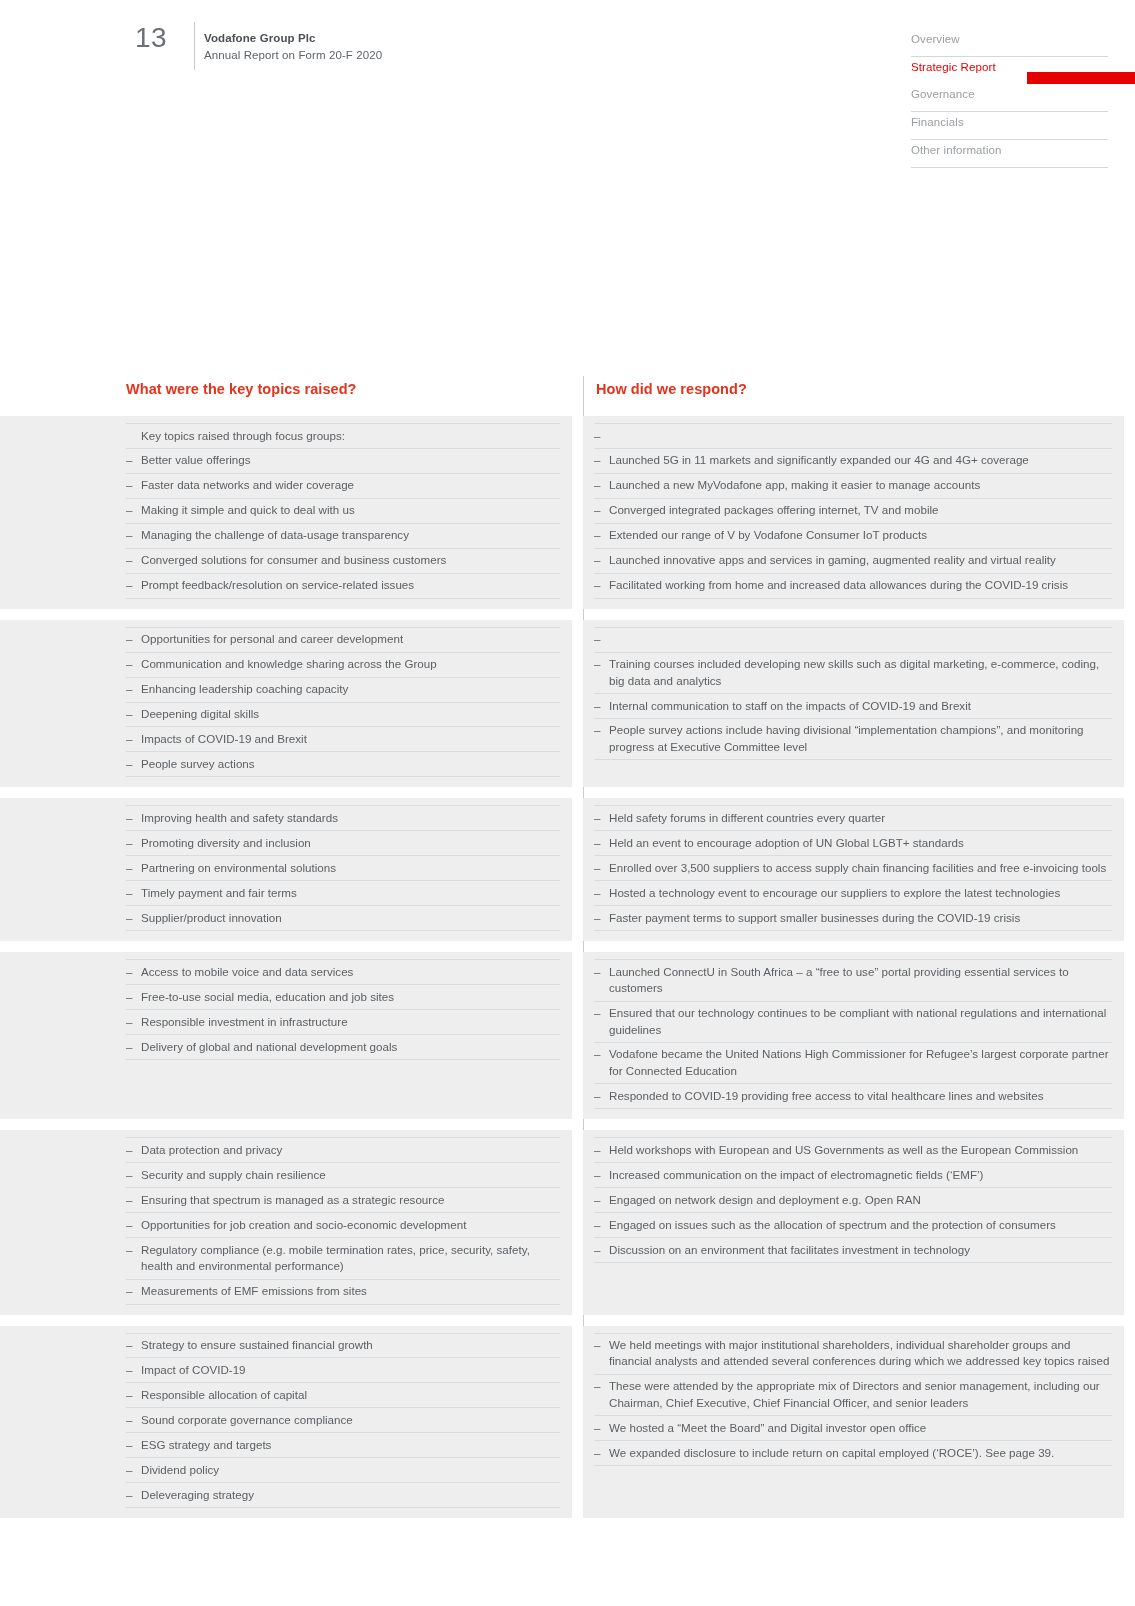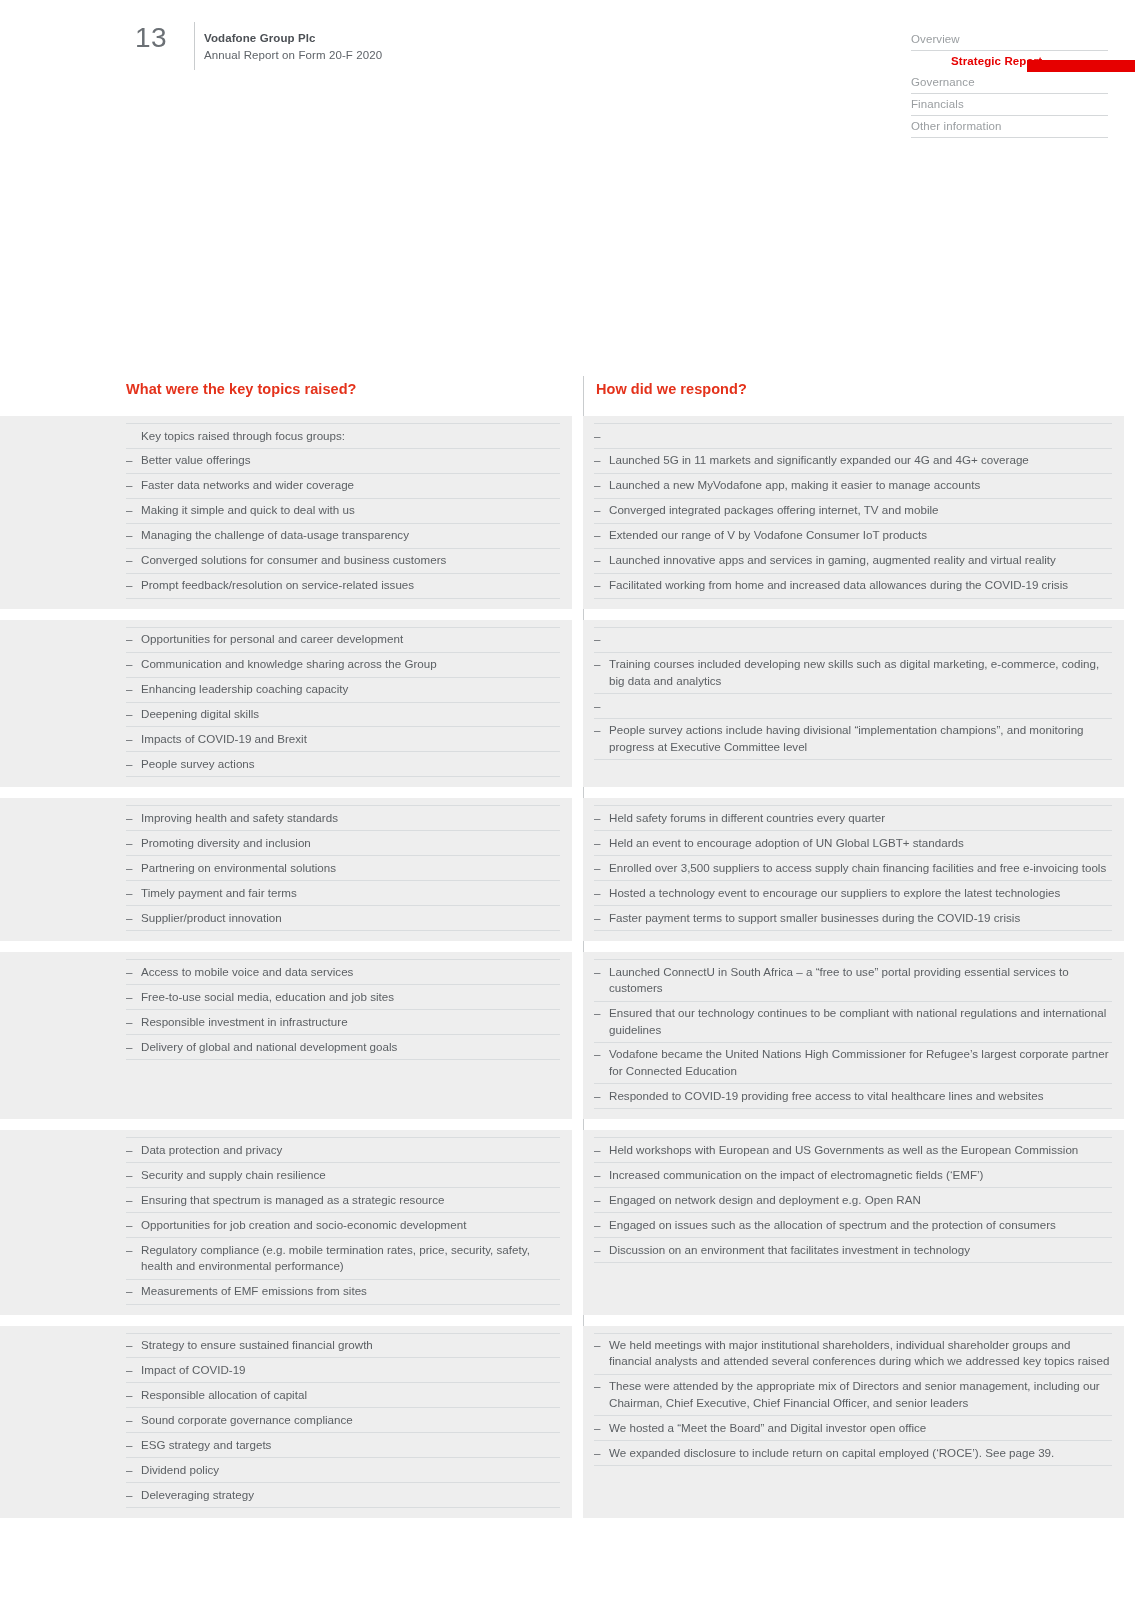--- a/index.html
+++ b/index.html
@@ -34,7 +34,7 @@
     position: relative;
     font-size: 11.5px;
     color: #9a9ea1;
-    padding: 4px 0 5px 0;
+    padding: 4px 0 11px 0;
     border-bottom: 1px solid #d5d8da;
     letter-spacing: 0.1px;
     white-space: nowrap;

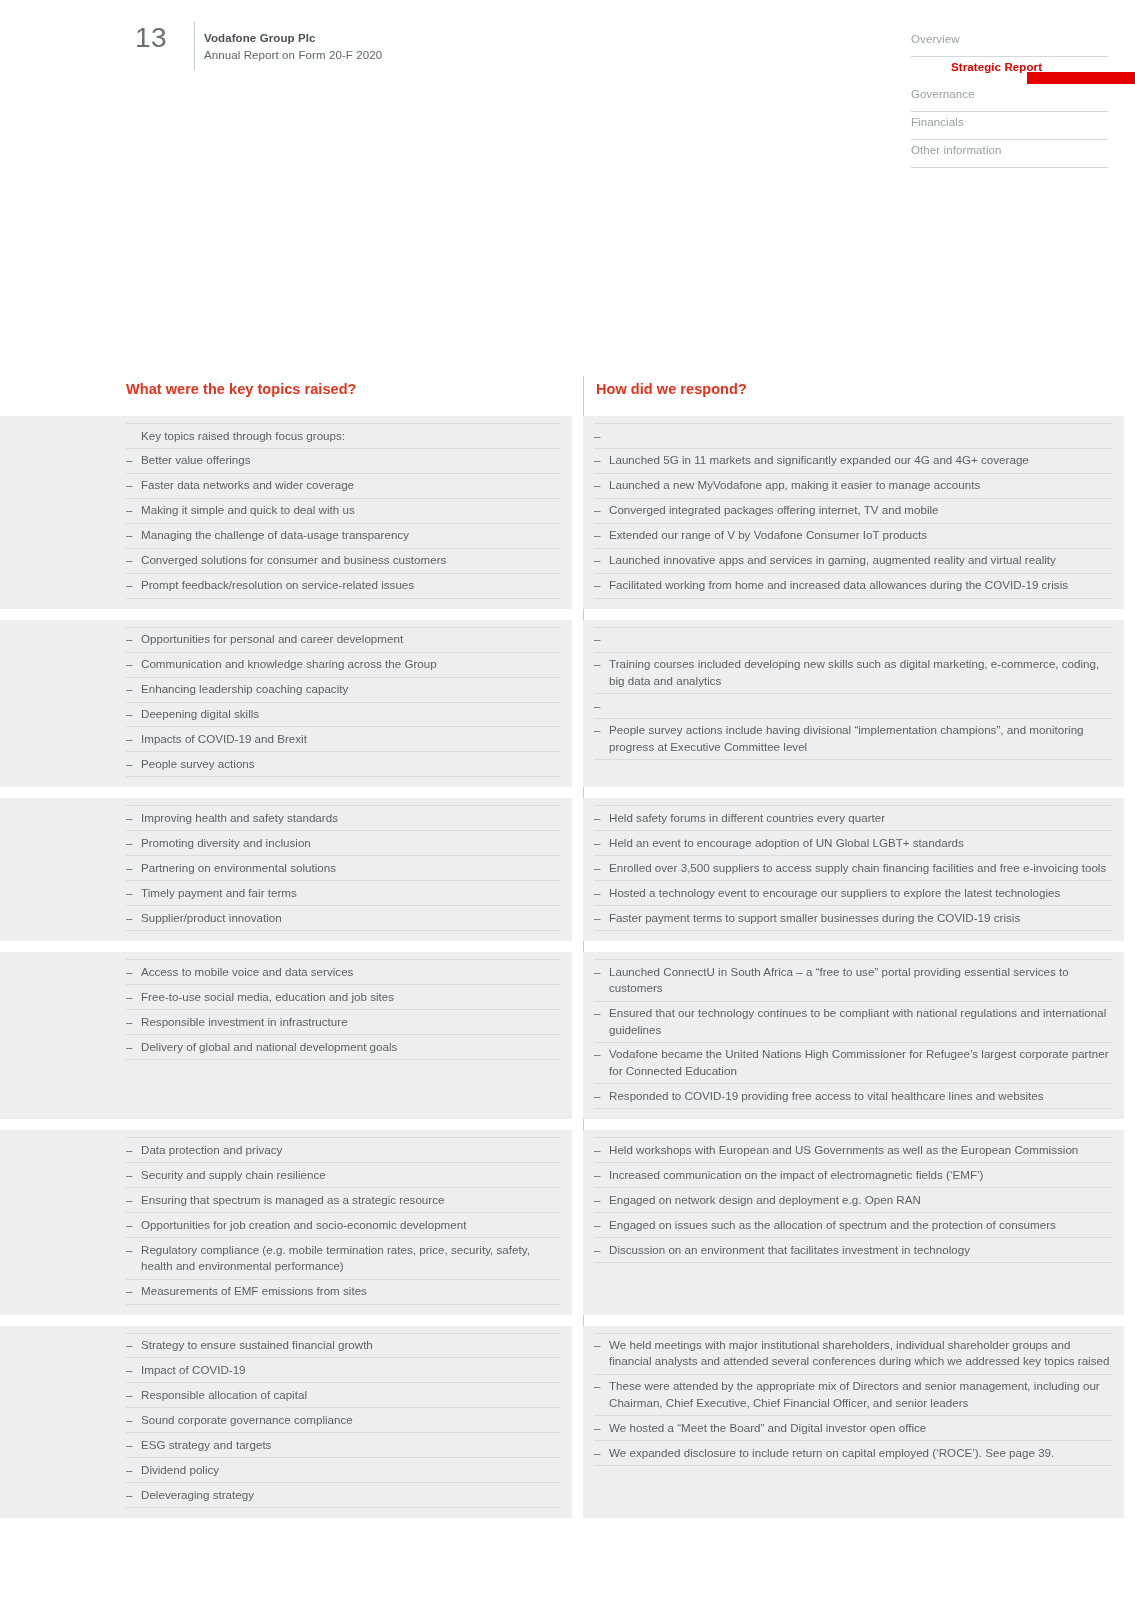--- a/index.html
+++ b/index.html
@@ -39,7 +39,7 @@
     letter-spacing: 0.1px;
     white-space: nowrap;
   }
-  .nav-item.active { color: #e60000; font-weight: bold; border-bottom: none; margin-left: 40px; }
+  .nav-item.active { color: #e60000; font-weight: normal; border-bottom: none; }
   .nav-item.active .nav-bar {
     position: absolute; right: -27px; bottom: 0px;
     width: 108px; height: 12px; background: #e60000;

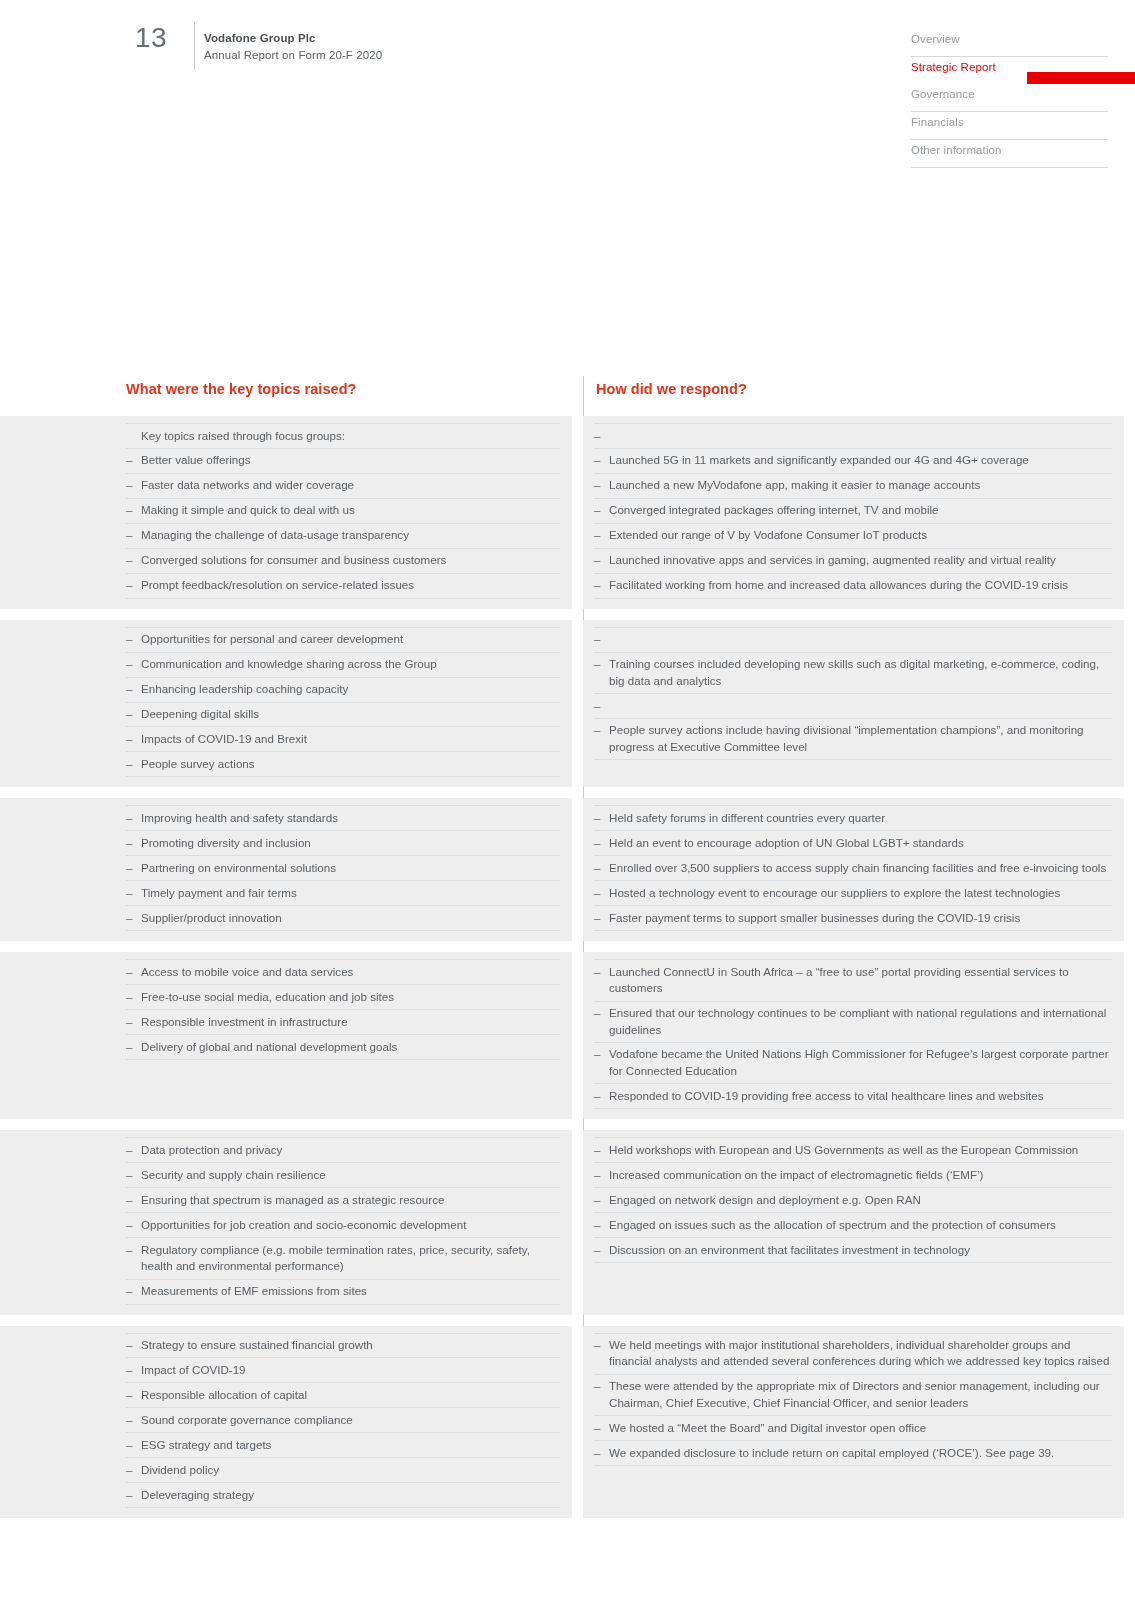--- a/index.html
+++ b/index.html
@@ -212,6 +212,7 @@
           </div>
           <div class="item">
             <span class="dash">–</span>
+            <span class="txt">Internal communication to staff on the impacts of COVID-19 and Brexit</span>
           </div>
           <div class="item">
             <span class="dash">–</span>

